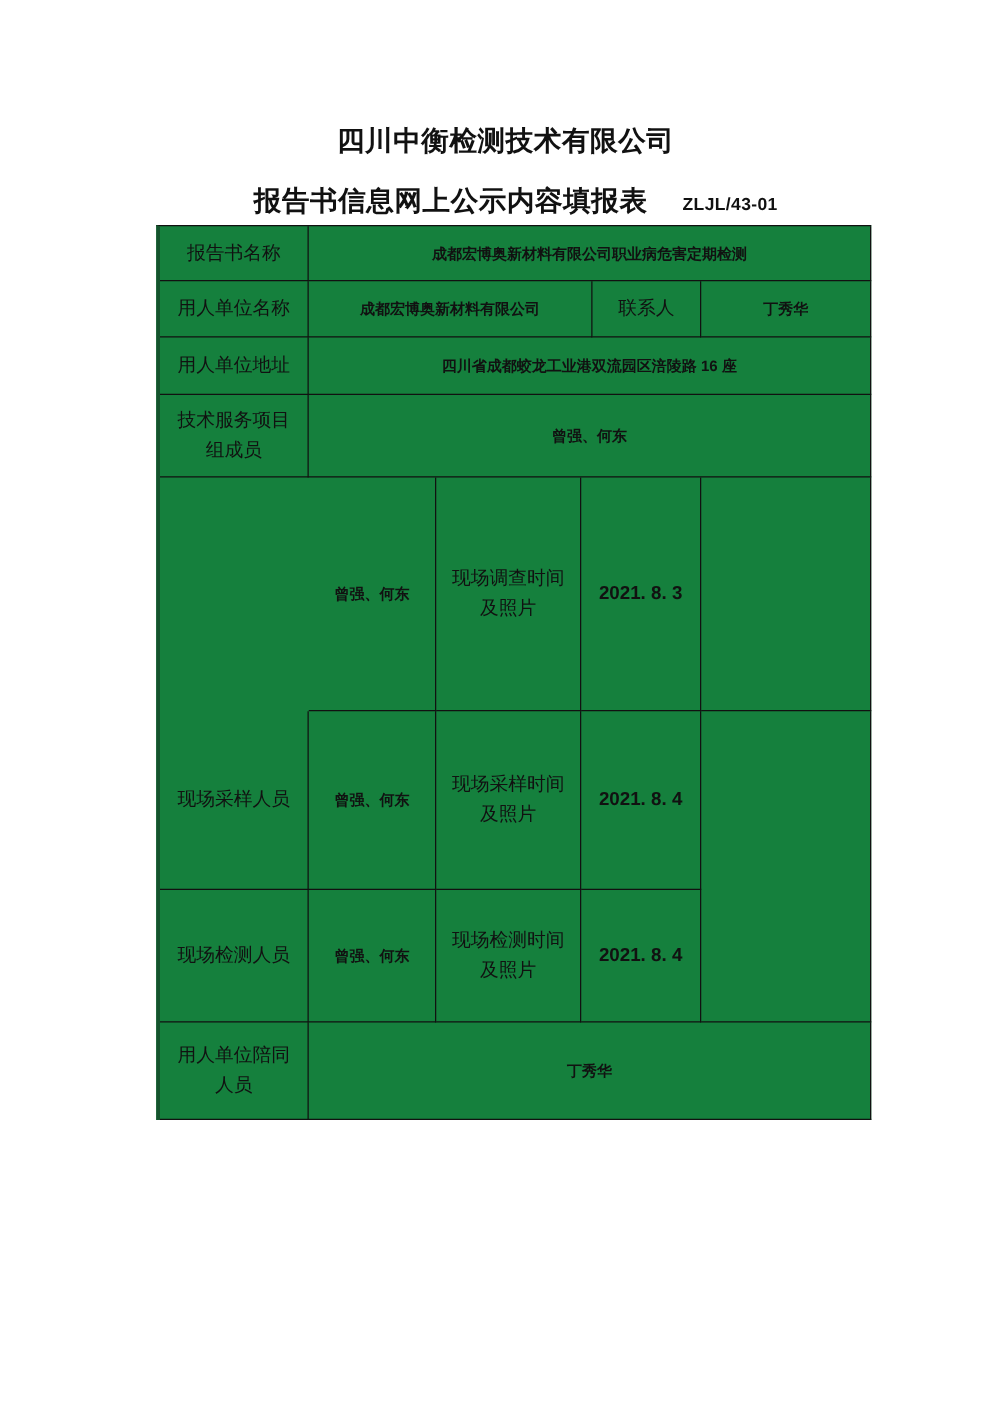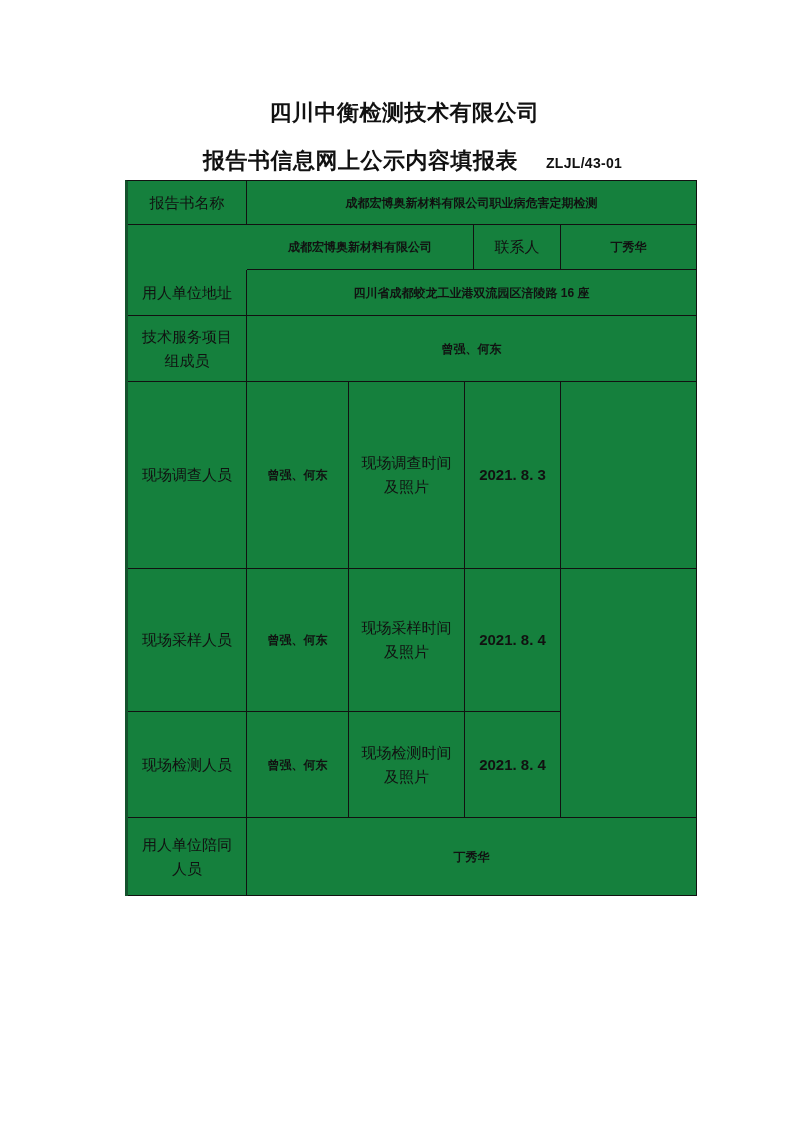--- a/index.html
+++ b/index.html
@@ -94,6 +94,7 @@
     <div class="c lbl r1l">报告书名称</div>
     <div class="c val r1v">成都宏博奥新材料有限公司职业病危害定期检测</div>
 
+    <div class="c lbl r2l">用人单位名称</div>
     <div class="c val r2v">成都宏博奥新材料有限公司</div>
     <div class="c r2cl">联系人</div>
     <div class="c val r2cv">丁秀华</div>

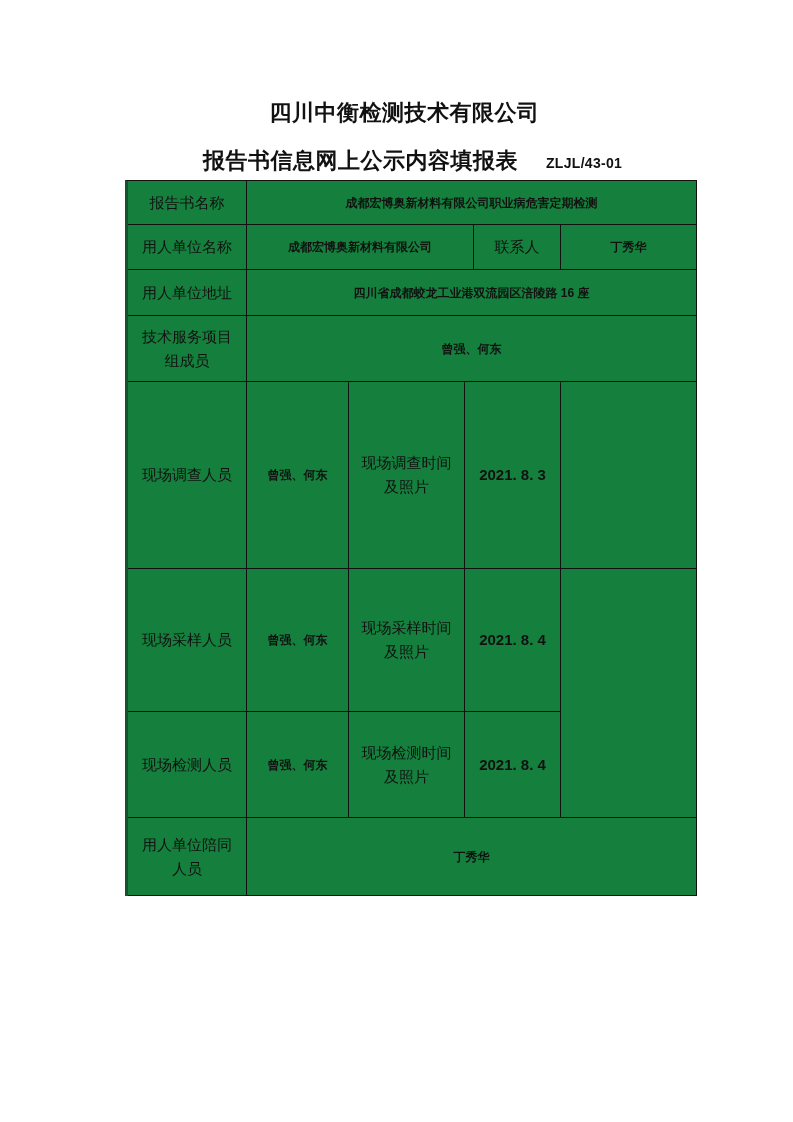--- a/index.html
+++ b/index.html
@@ -105,7 +105,6 @@
     <div class="c lbl r4l">技术服务项目组成员</div>
     <div class="c val r4v">曾强、何东</div>
 
-    <div class="c lbl r5l">现场调查人员</div>
     <div class="c val r5n">曾强、何东</div>
     <div class="c lbl r5t">现场调查时间及照片</div>
     <div class="c date r5d">2021. 8. 3</div>

